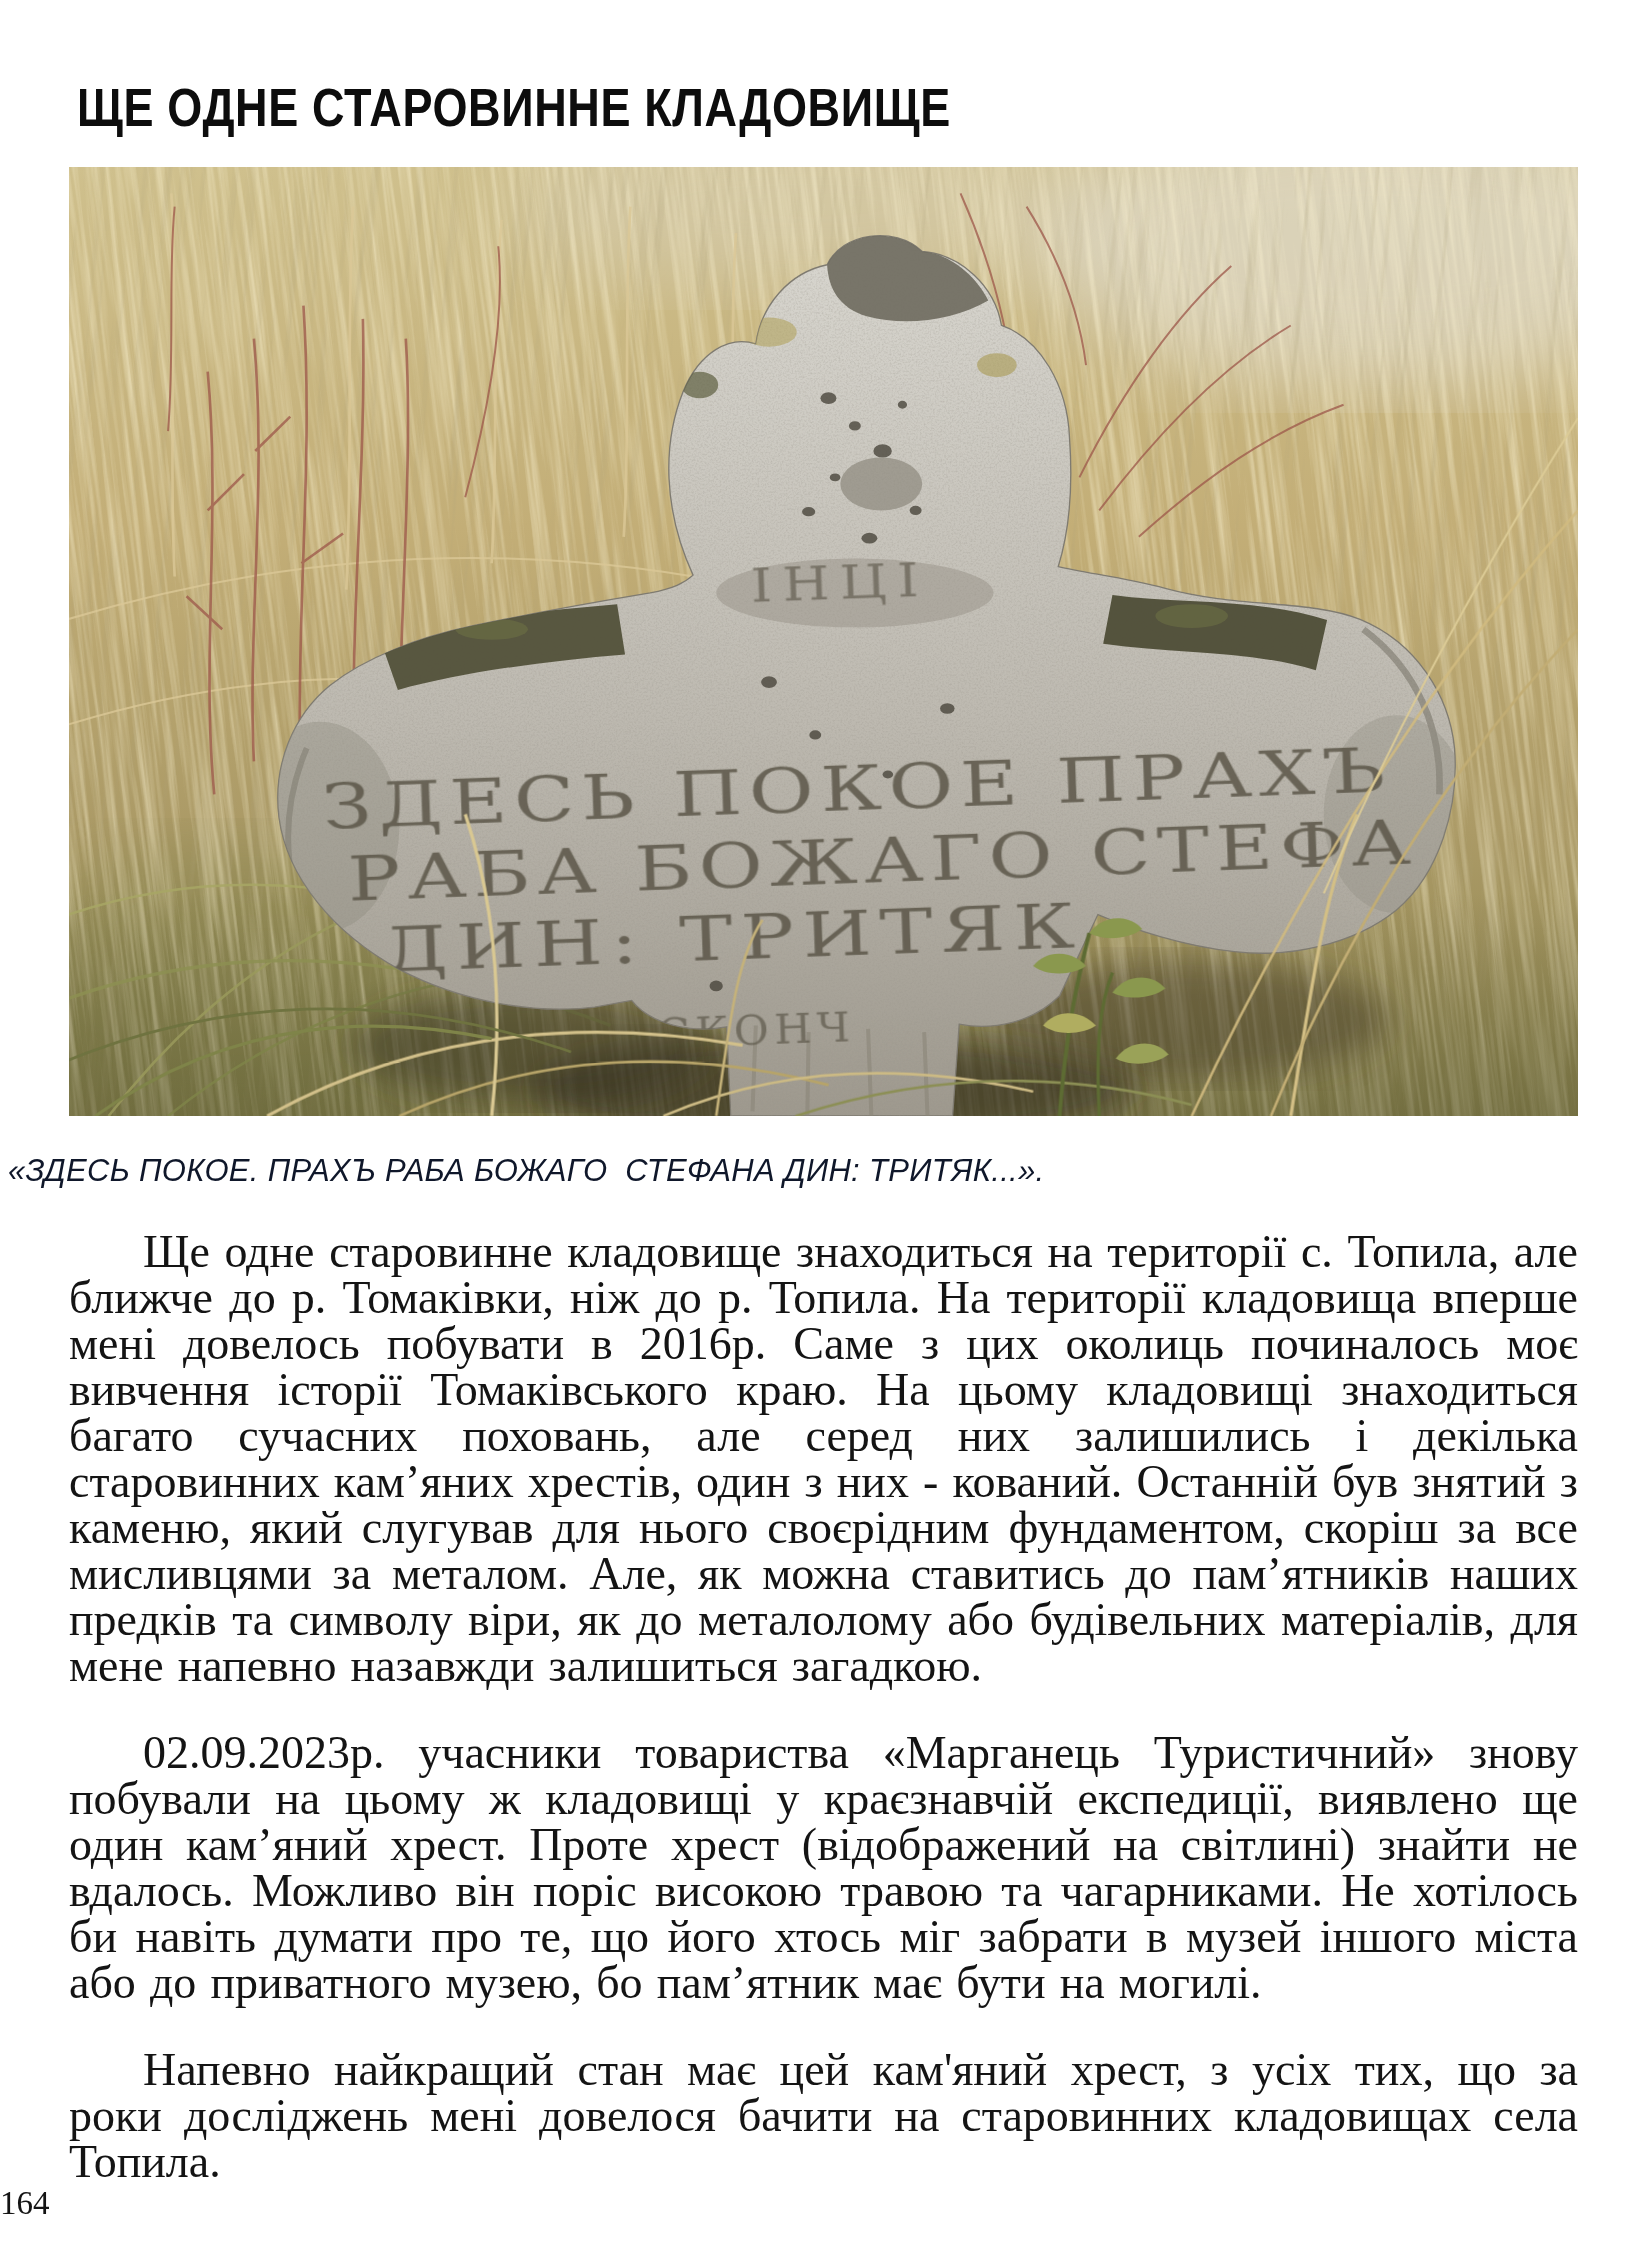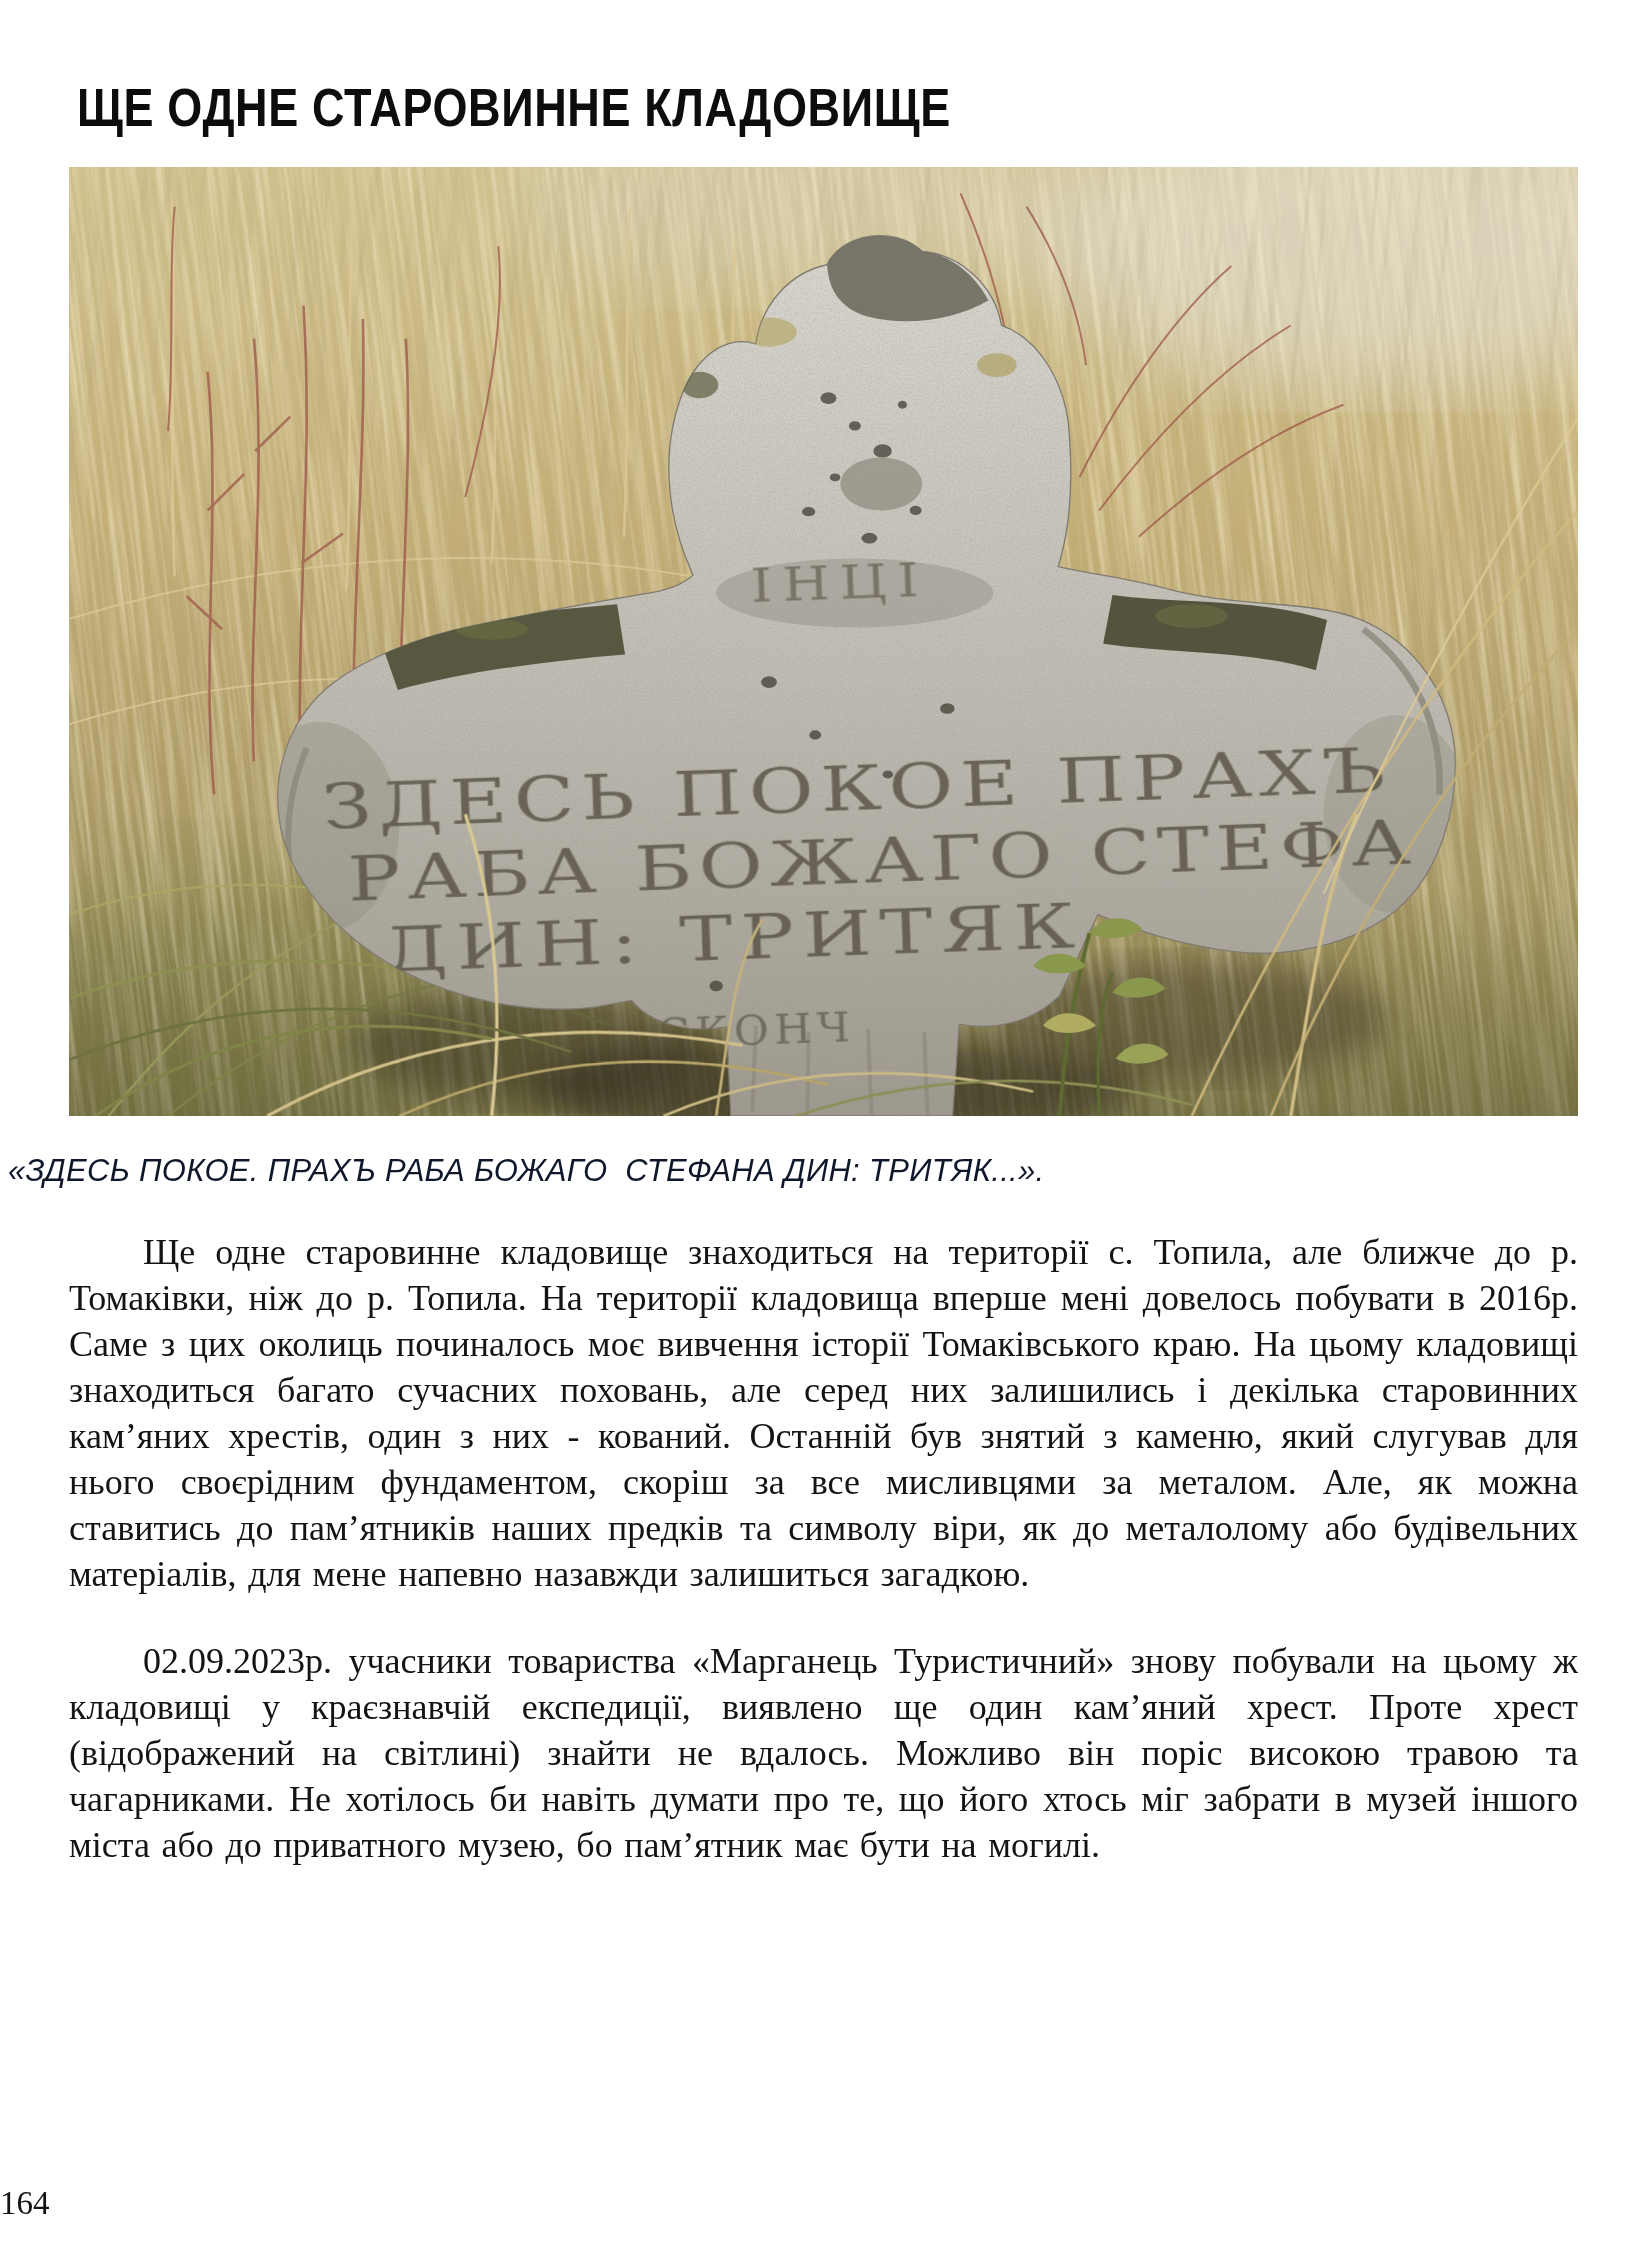--- a/index.html
+++ b/index.html
@@ -33,7 +33,7 @@
 
   .bodytext{
     position:absolute;left:69px;top:1229px;width:1509px;
-    text-align:justify;font-size:36px;line-height:46px;color:#141414;
+    text-align:justify;font-size:46px;line-height:46px;color:#141414;
   }
   .bodytext p{margin:0 0 41px 0;text-indent:74px;word-spacing:2.6px;}
   .bodytext p:last-child{margin-bottom:0;}

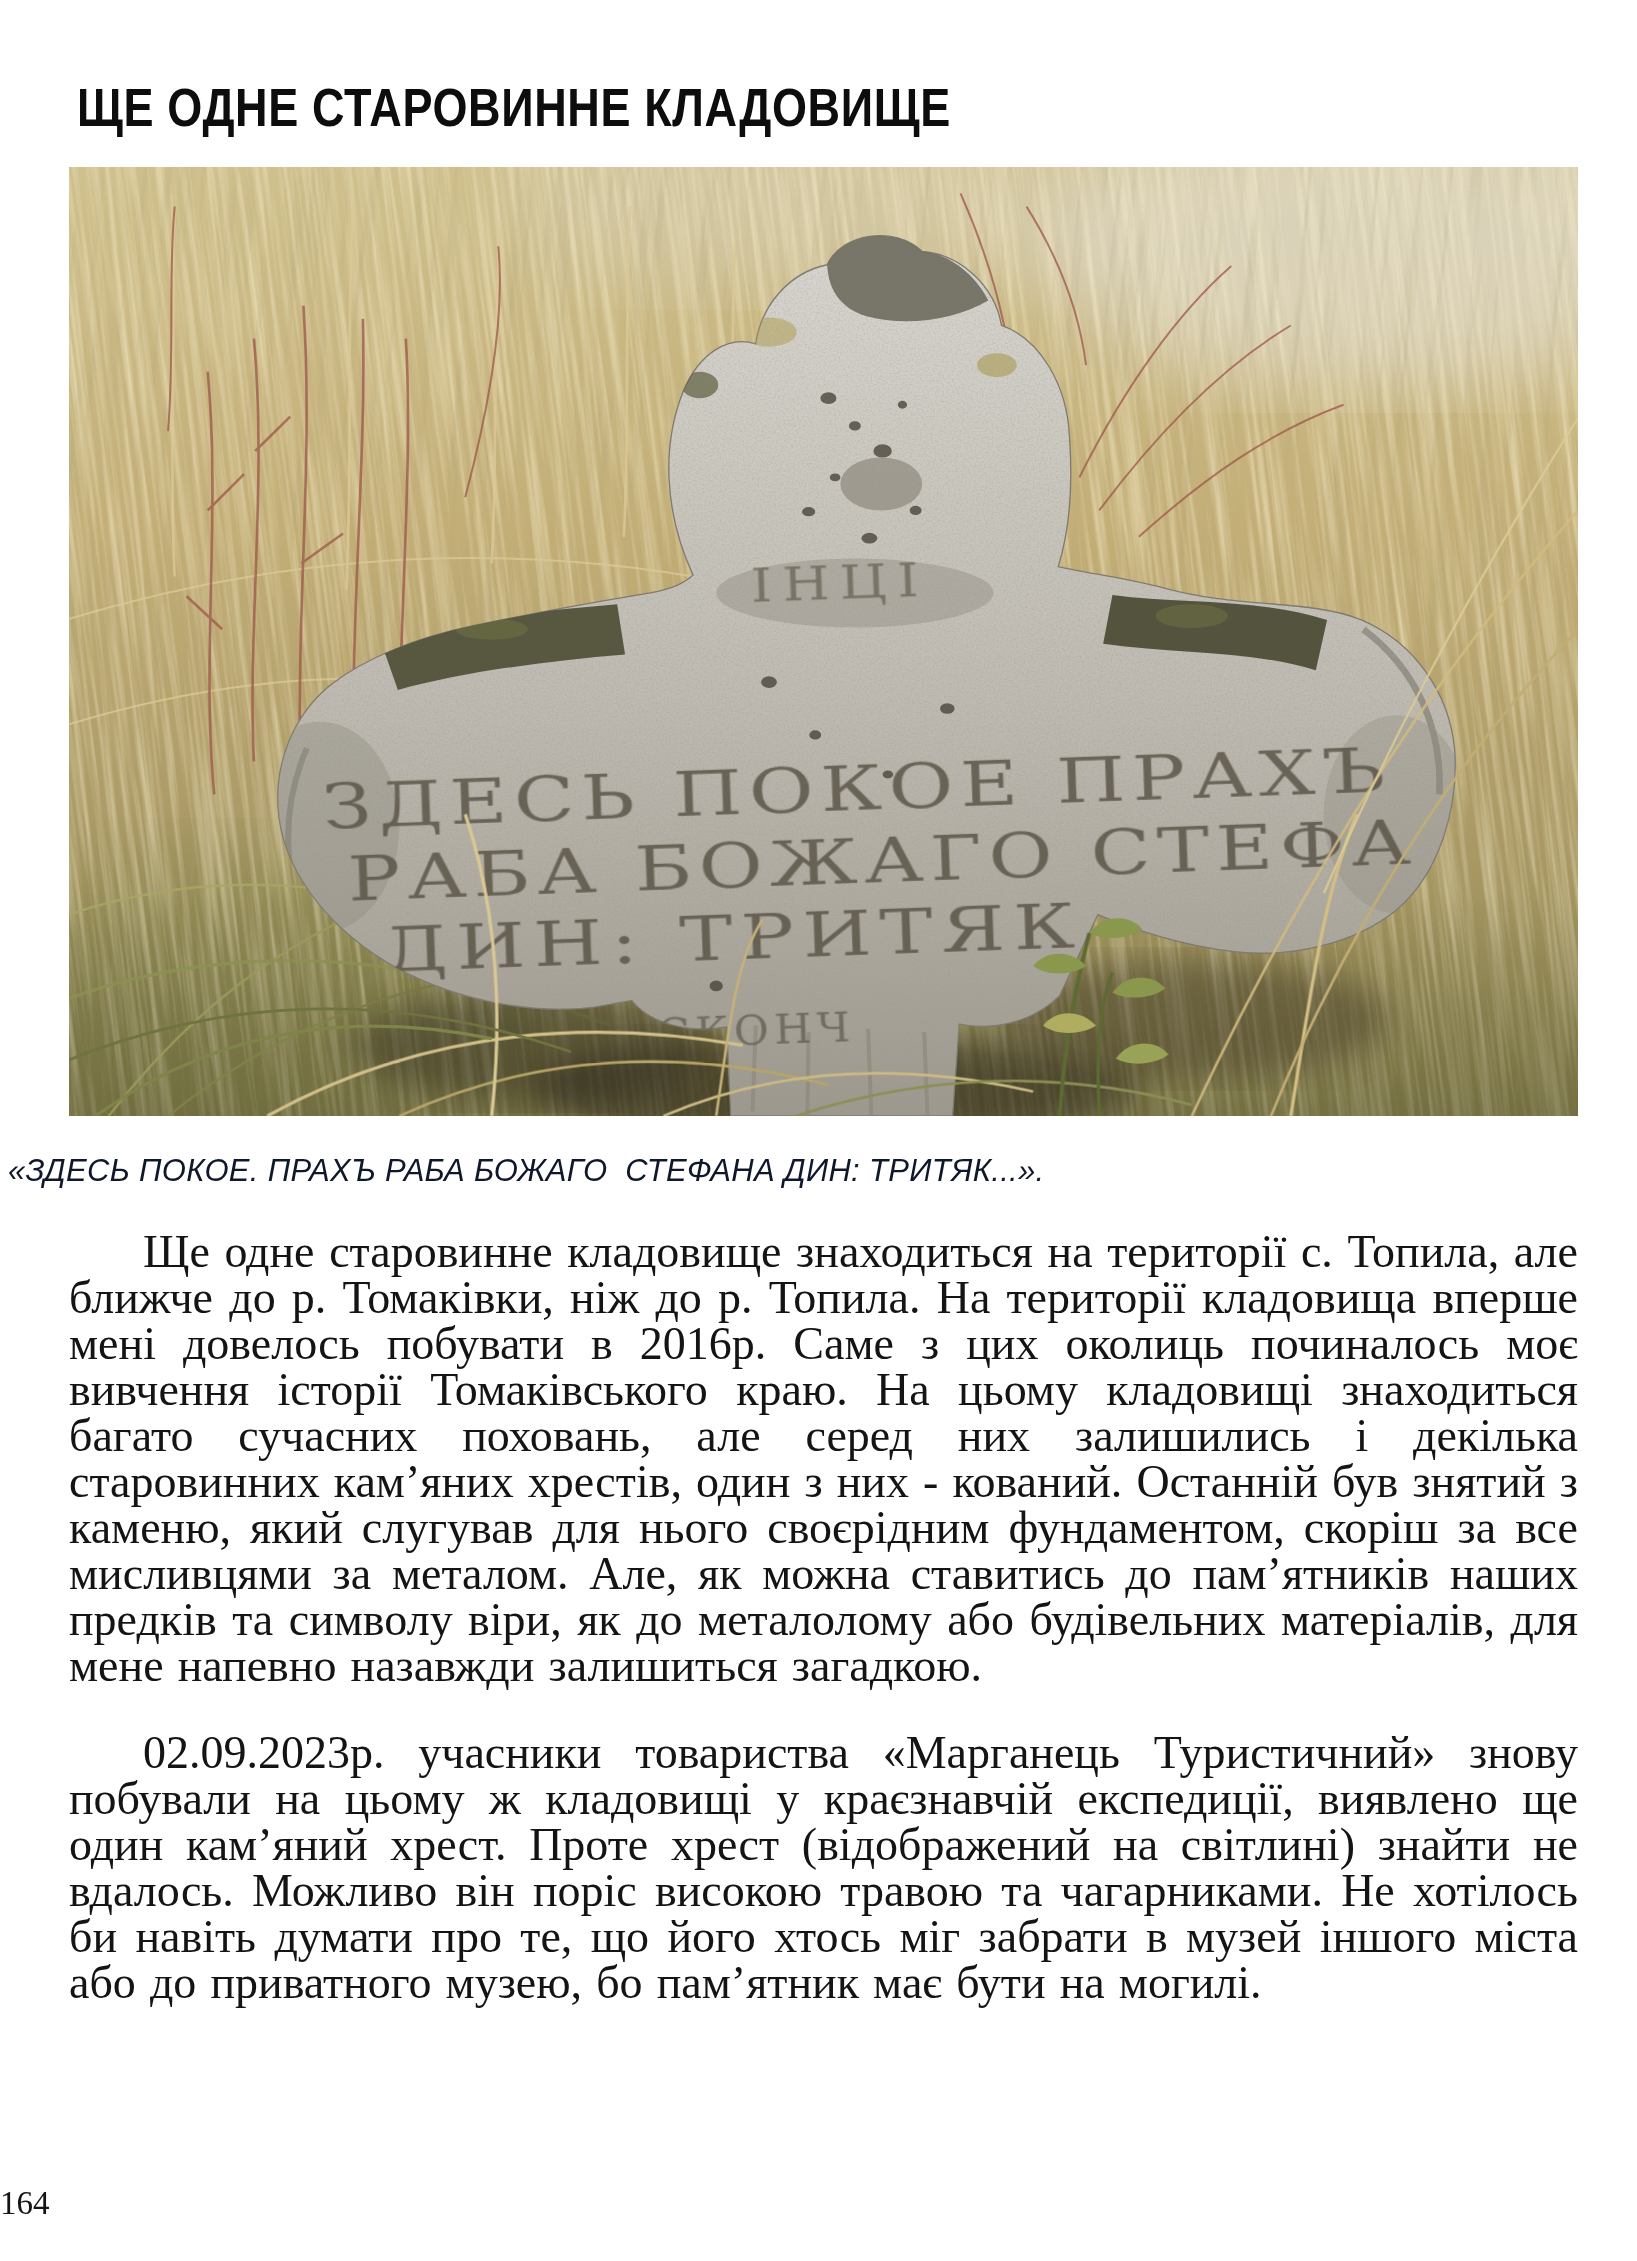--- a/index.html
+++ b/index.html
@@ -234,6 +234,7 @@
   <section class="bodytext">
     <p>Ще одне старовинне кладовище знаходиться на території с. Топила, але ближче до р. Томаківки, ніж до р. Топила. На території кладовища вперше мені довелось побувати в 2016р. Саме з цих околиць починалось моє вивчення історії Томаківського краю. На цьому кладовищі знаходиться багато сучасних поховань, але серед них залишились і декілька старовинних кам’яних хрестів, один з них - кований. Останній був знятий з каменю, який слугував для нього своєрідним фундаментом, скоріш за все мисливцями за металом. Але, як можна ставитись до пам’ятників наших предків та символу віри, як до металолому або будівельних матеріалів, для мене напевно назавжди залишиться загадкою.</p>
     <p>02.09.2023р. учасники товариства «Марганець Туристичний» знову побували на цьому ж кладовищі у краєзнавчій експедиції, виявлено ще один кам’яний хрест. Проте хрест (відображений на світлині) знайти не вдалось. Можливо він поріс високою травою та чагарниками. Не хотілось би навіть думати про те, що його хтось міг забрати в музей іншого міста або до приватного музею, бо пам’ятник має бути на могилі.</p>
+    <p>Напевно найкращий стан має цей кам'яний хрест, з усіх тих, що за роки досліджень мені довелося бачити на старовинних кладовищах села Топила.</p>
   </section>
 
   <footer class="pagenum"><span>164</span></footer>

